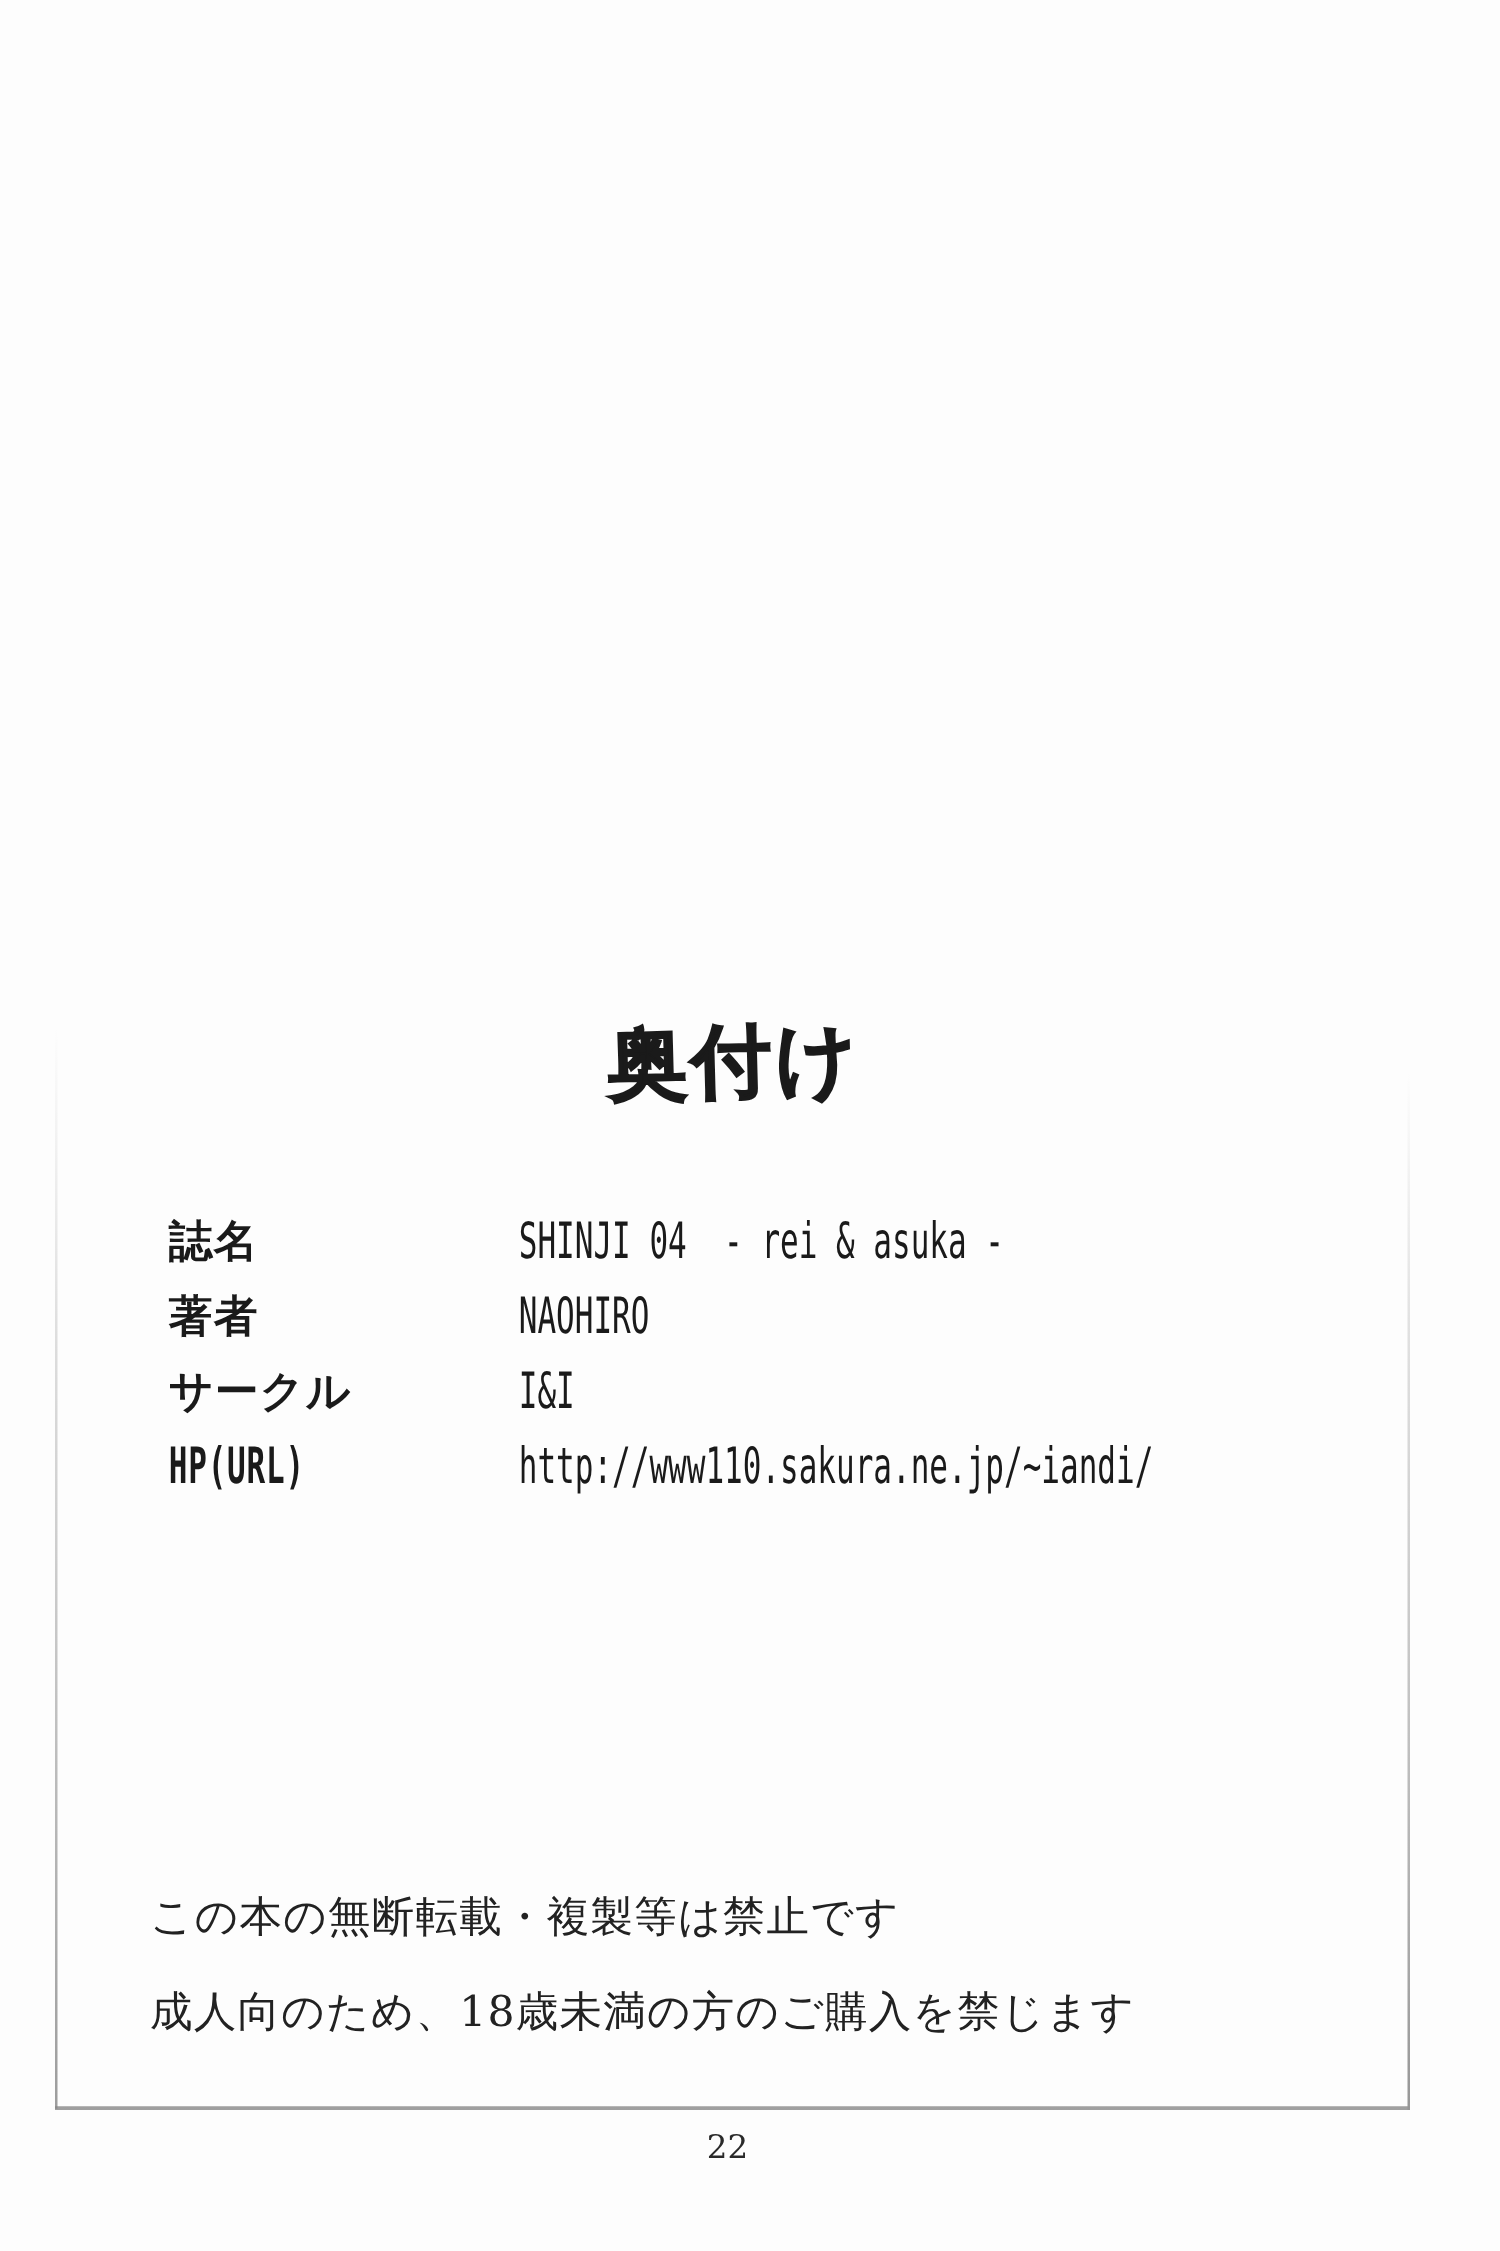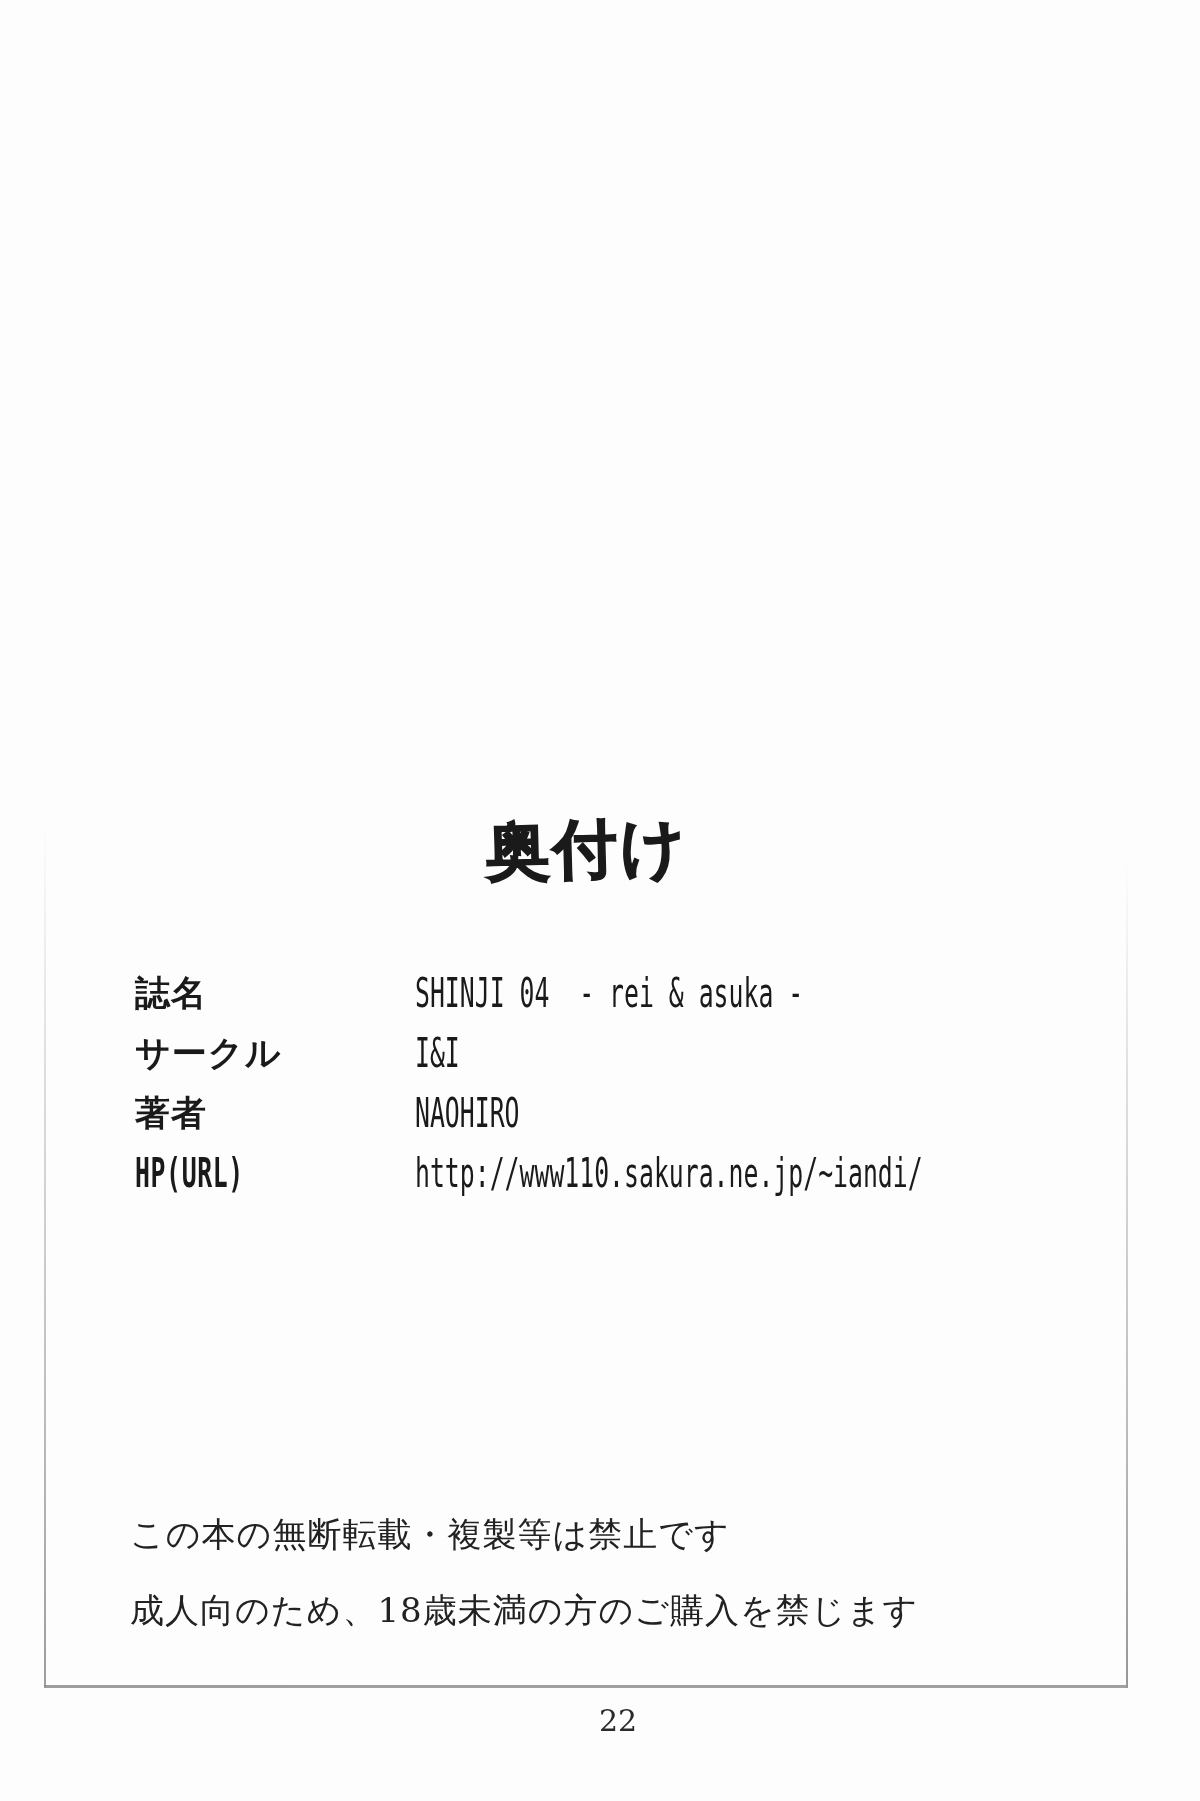--- a/index.html
+++ b/index.html
@@ -139,12 +139,12 @@
       <div class="colophon-value">SHINJI 04  - rei &amp; asuka -</div>
     </div>
     <div class="colophon-row">
+      <div class="colophon-label">著者</div>
+      <div class="colophon-value">NAOHIRO</div>
+    </div>
+    <div class="colophon-row">
       <div class="colophon-label">サークル</div>
       <div class="colophon-value">I&amp;I</div>
-    </div>
-    <div class="colophon-row">
-      <div class="colophon-label">著者</div>
-      <div class="colophon-value">NAOHIRO</div>
     </div>
     <div class="colophon-row">
       <div class="colophon-label latin-condensed" style="font-weight:bold;">HP(URL)</div>

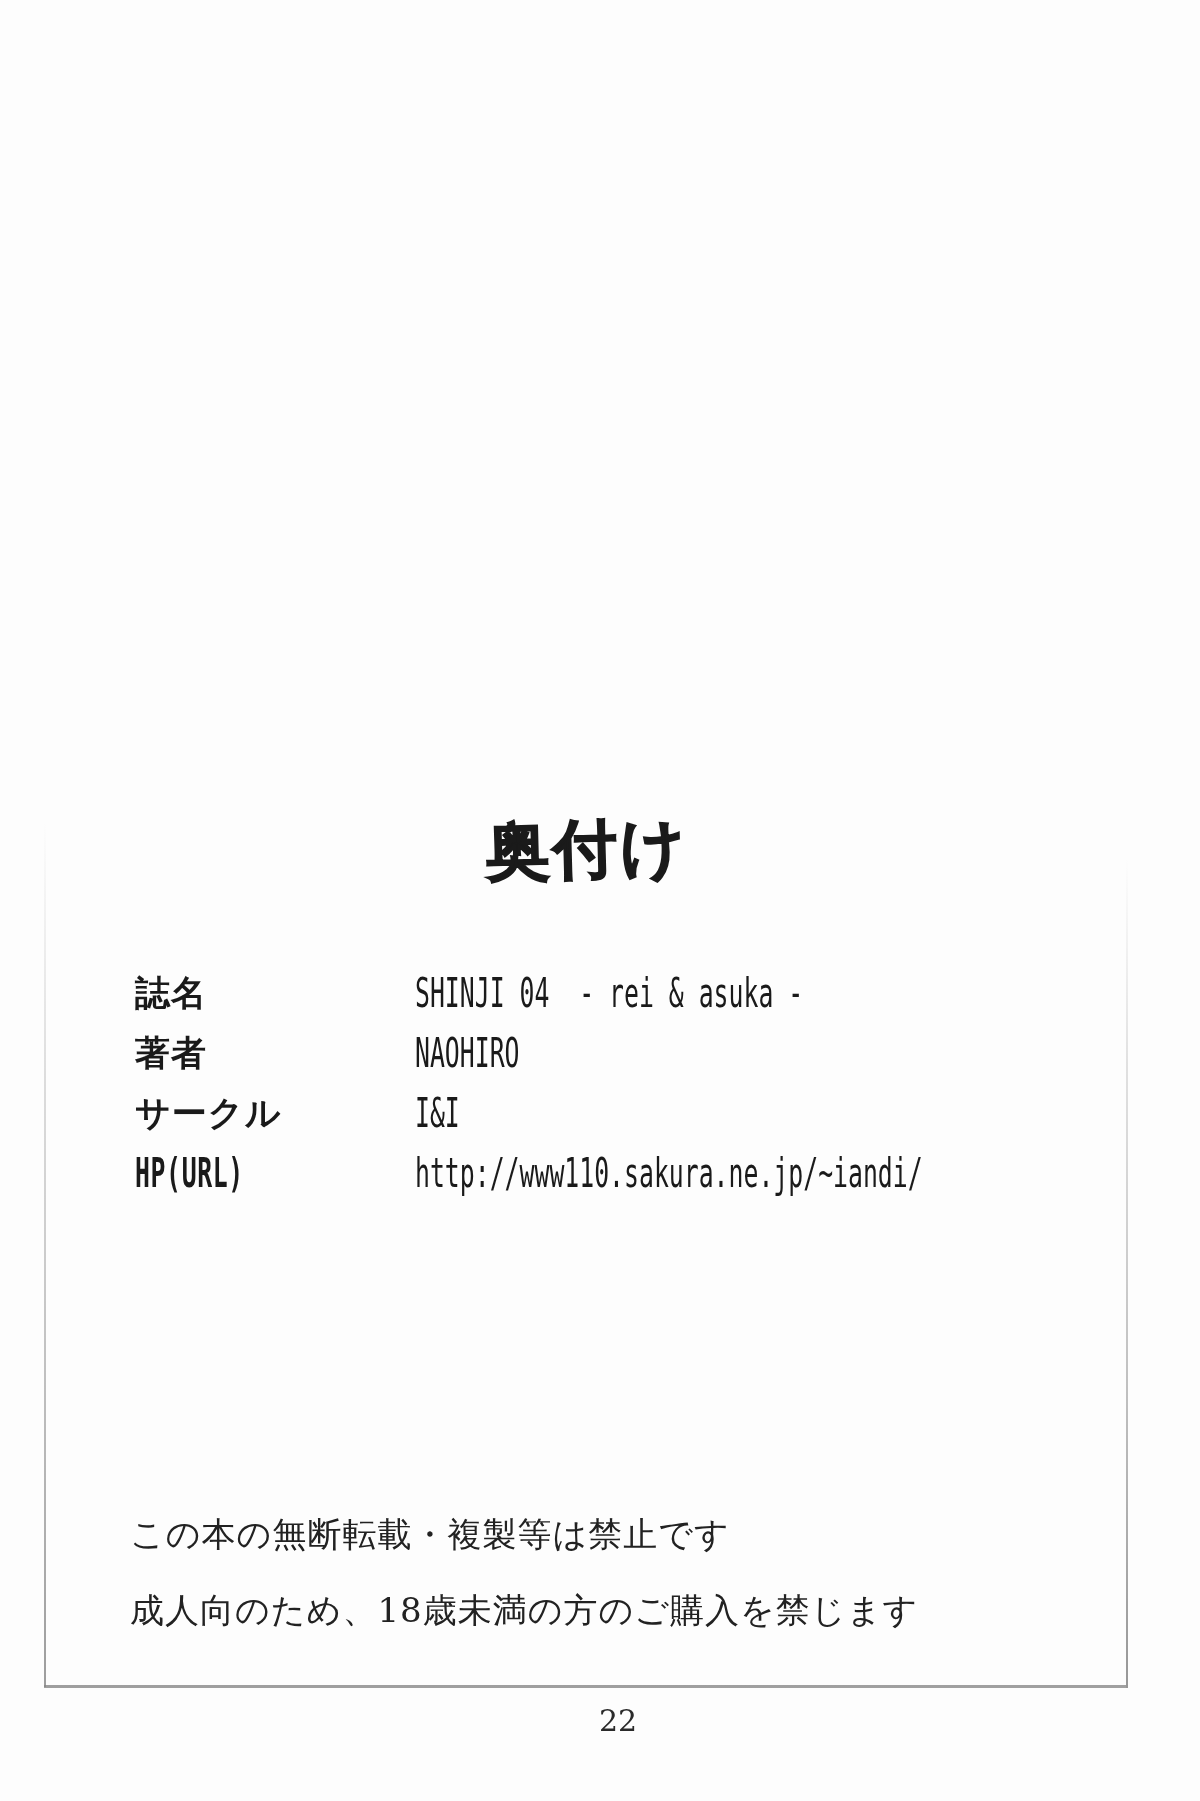--- a/index.html
+++ b/index.html
@@ -97,7 +97,7 @@
 
   .disclaimer {
     position: absolute;
-    left: 130px;
+    left: 120px;
     top: 1505px;
     font-family: "DejaVu Serif", serif;
     font-size: 34px;

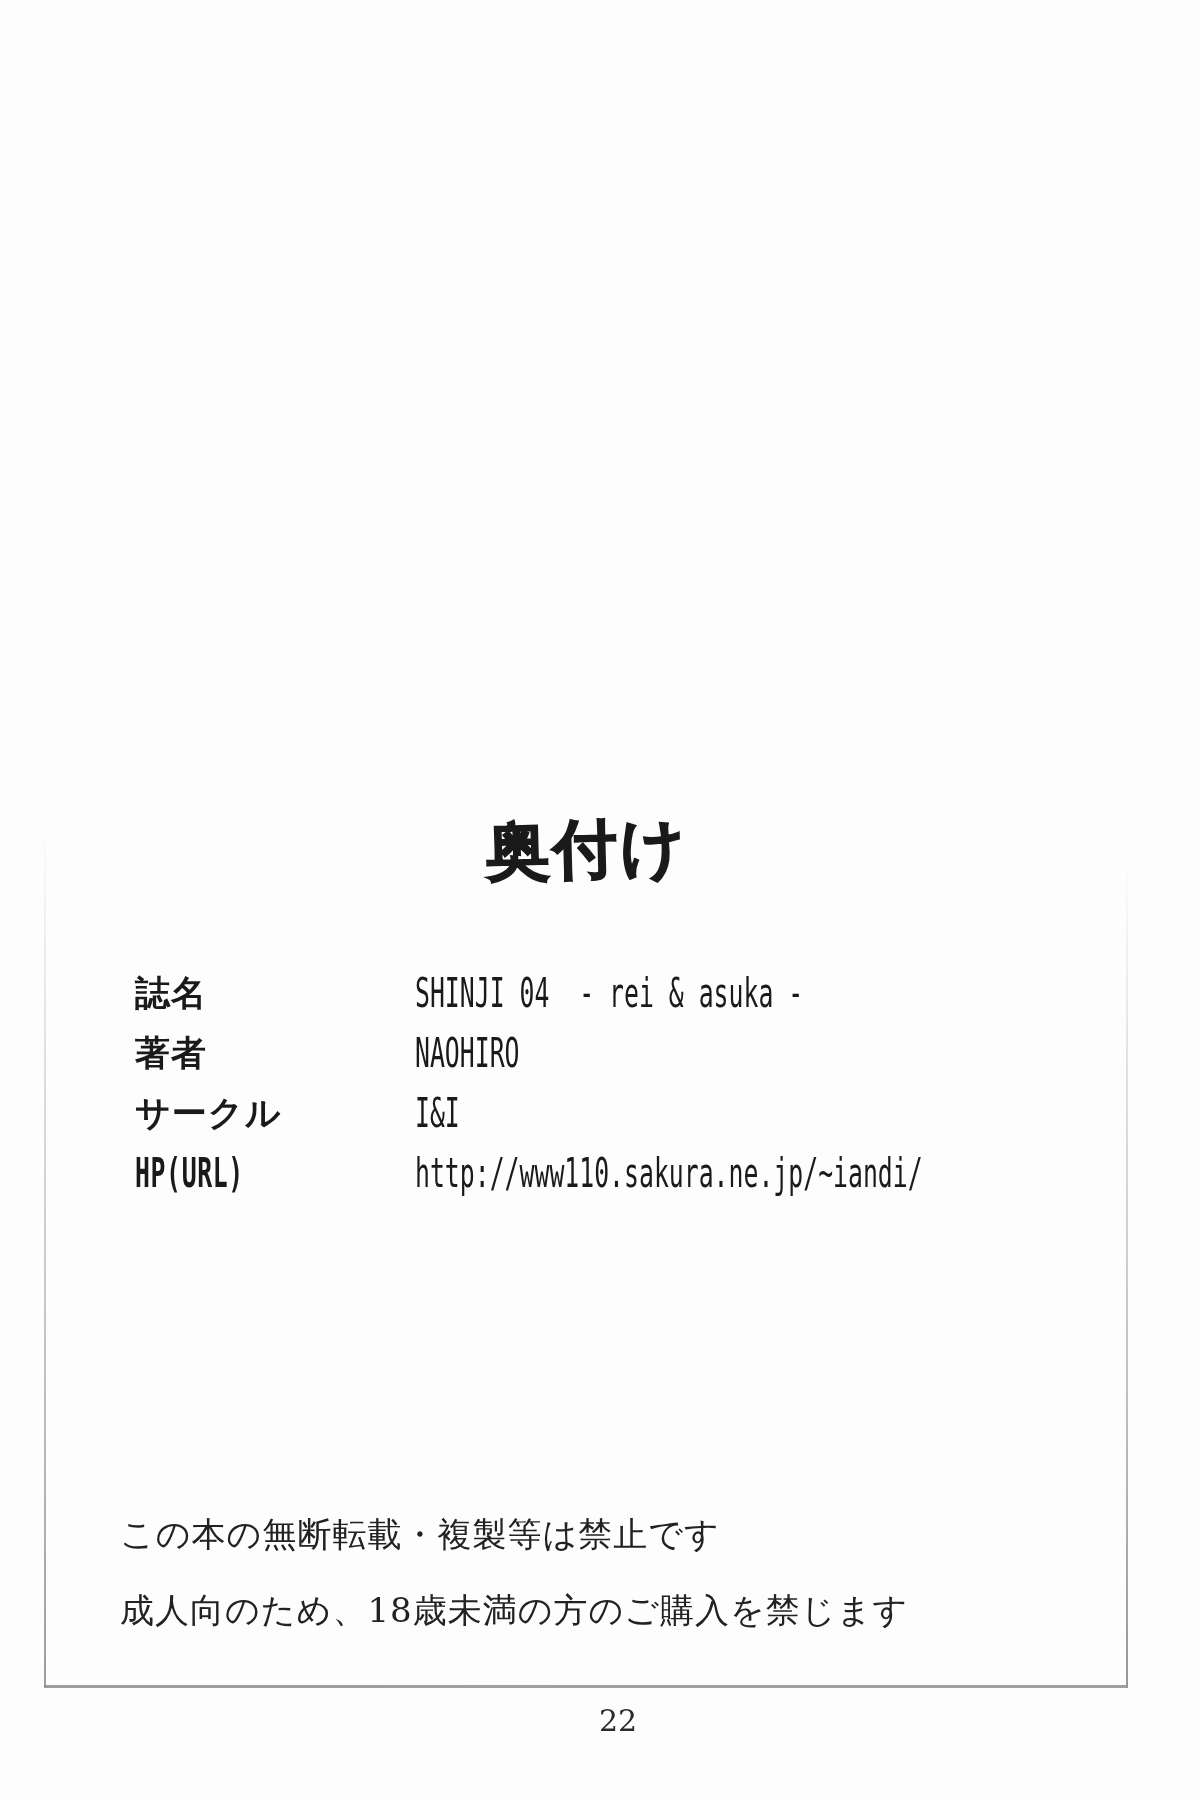--- a/index.html
+++ b/index.html
@@ -117,9 +117,8 @@
     width: 1164px;
     text-align: center;
     font-family: "DejaVu Serif", serif;
-    font-size: 30px;
+    font-size: 26px;
     color: #2a2a2a;
-    margin-left: 36px;
   }
 </style>
 </head>

